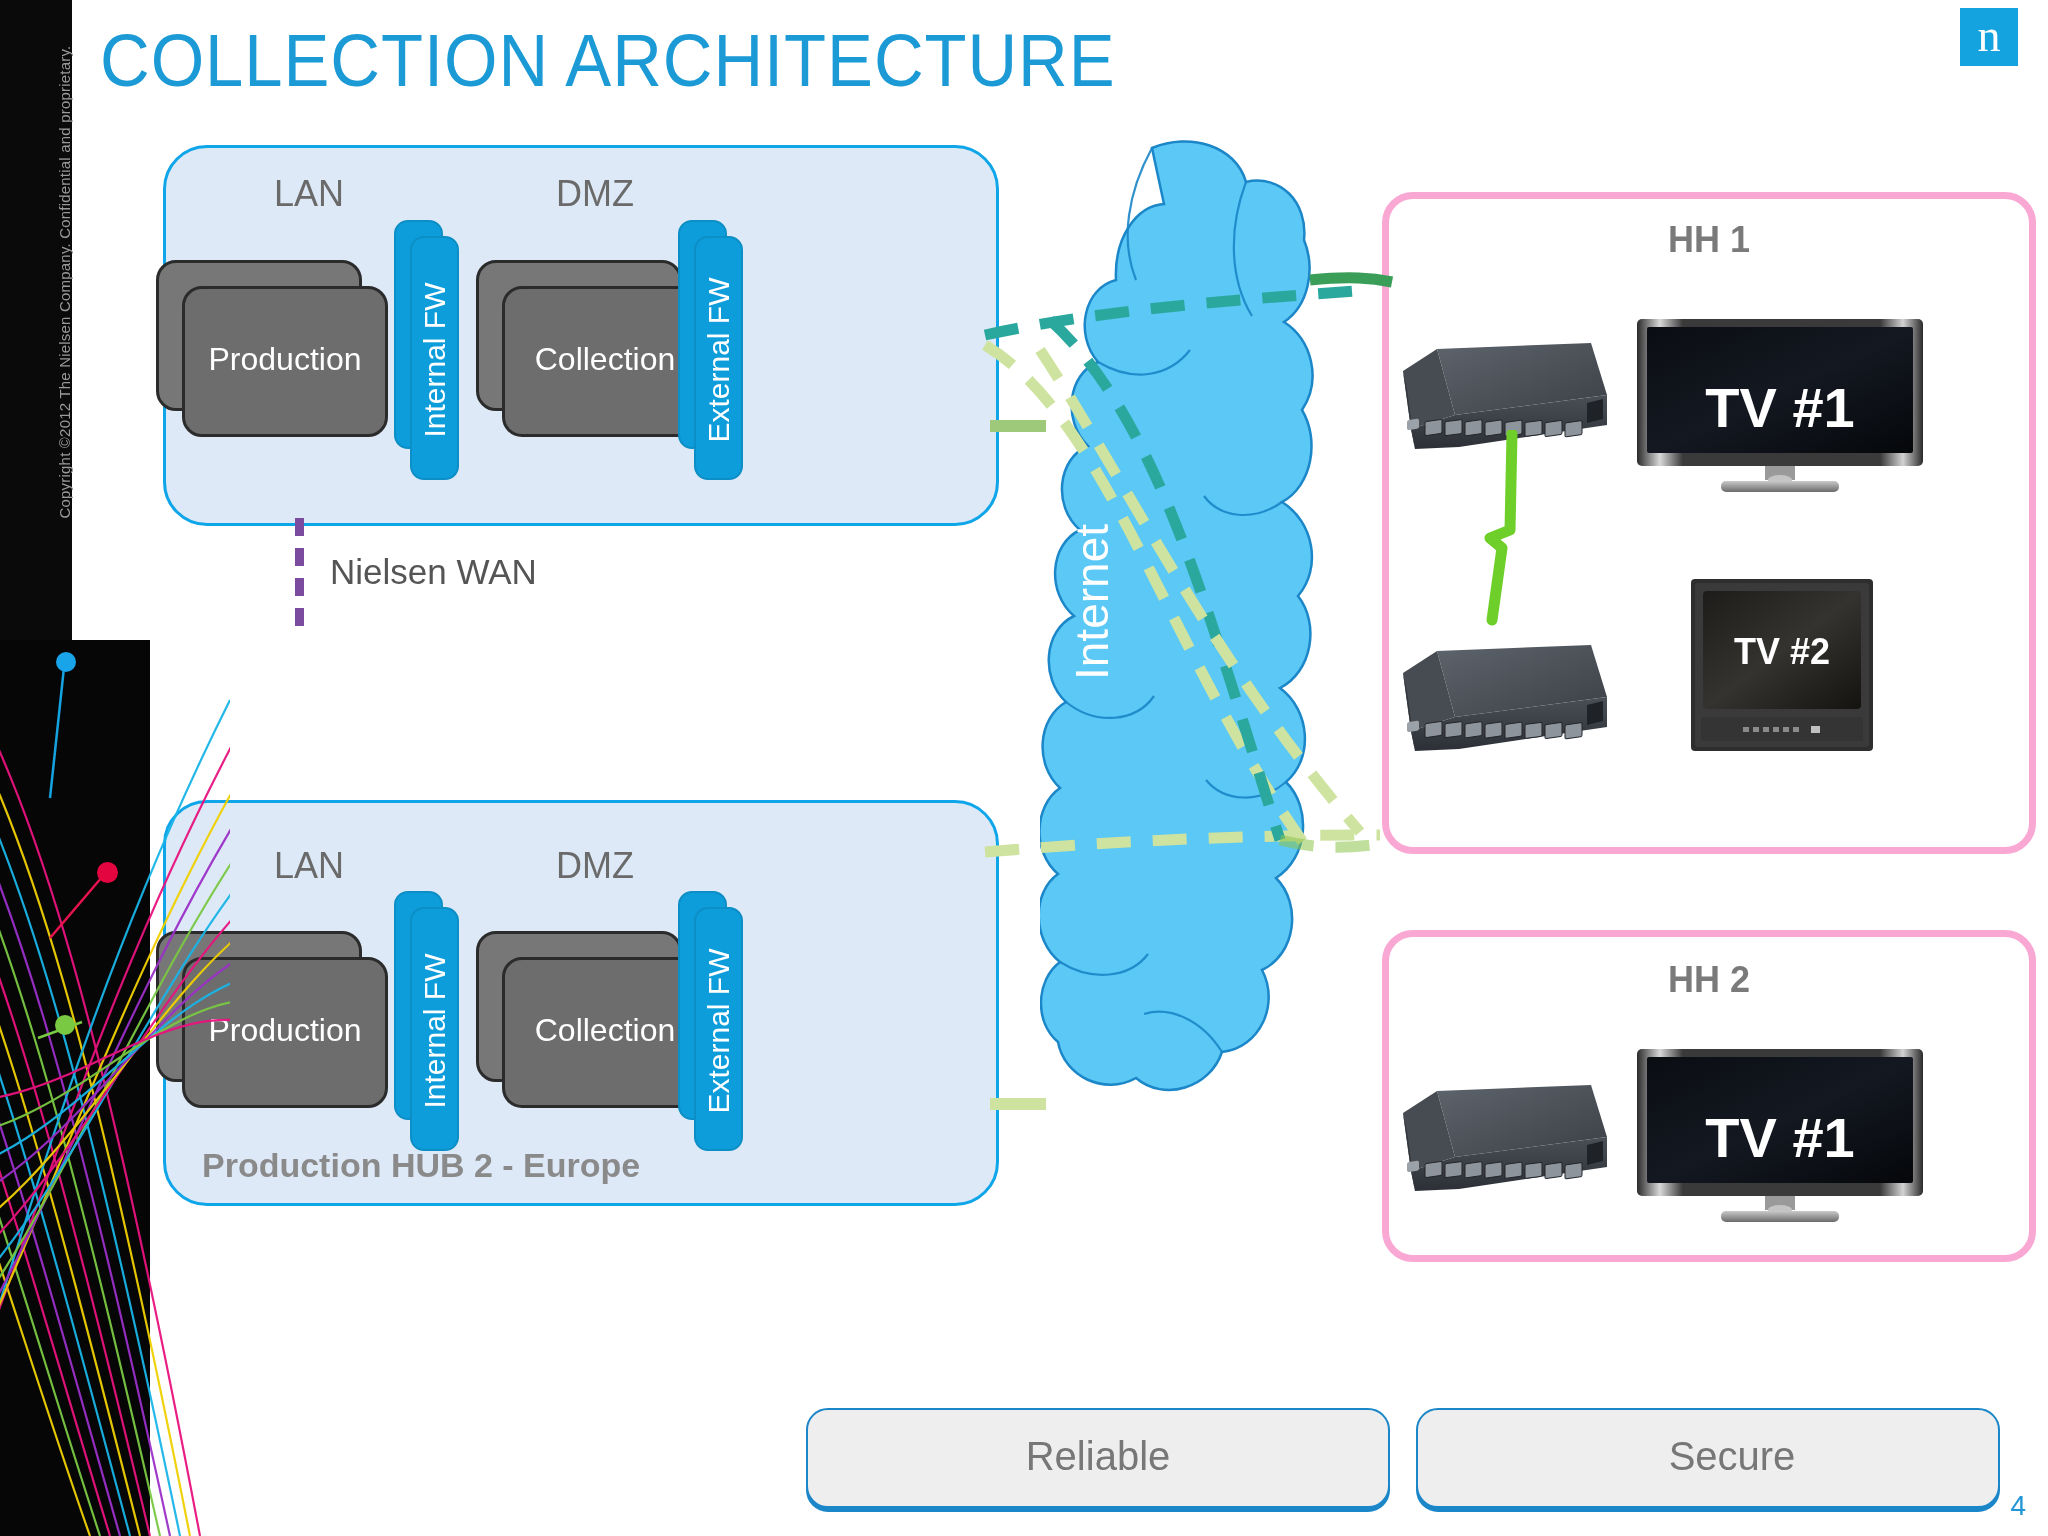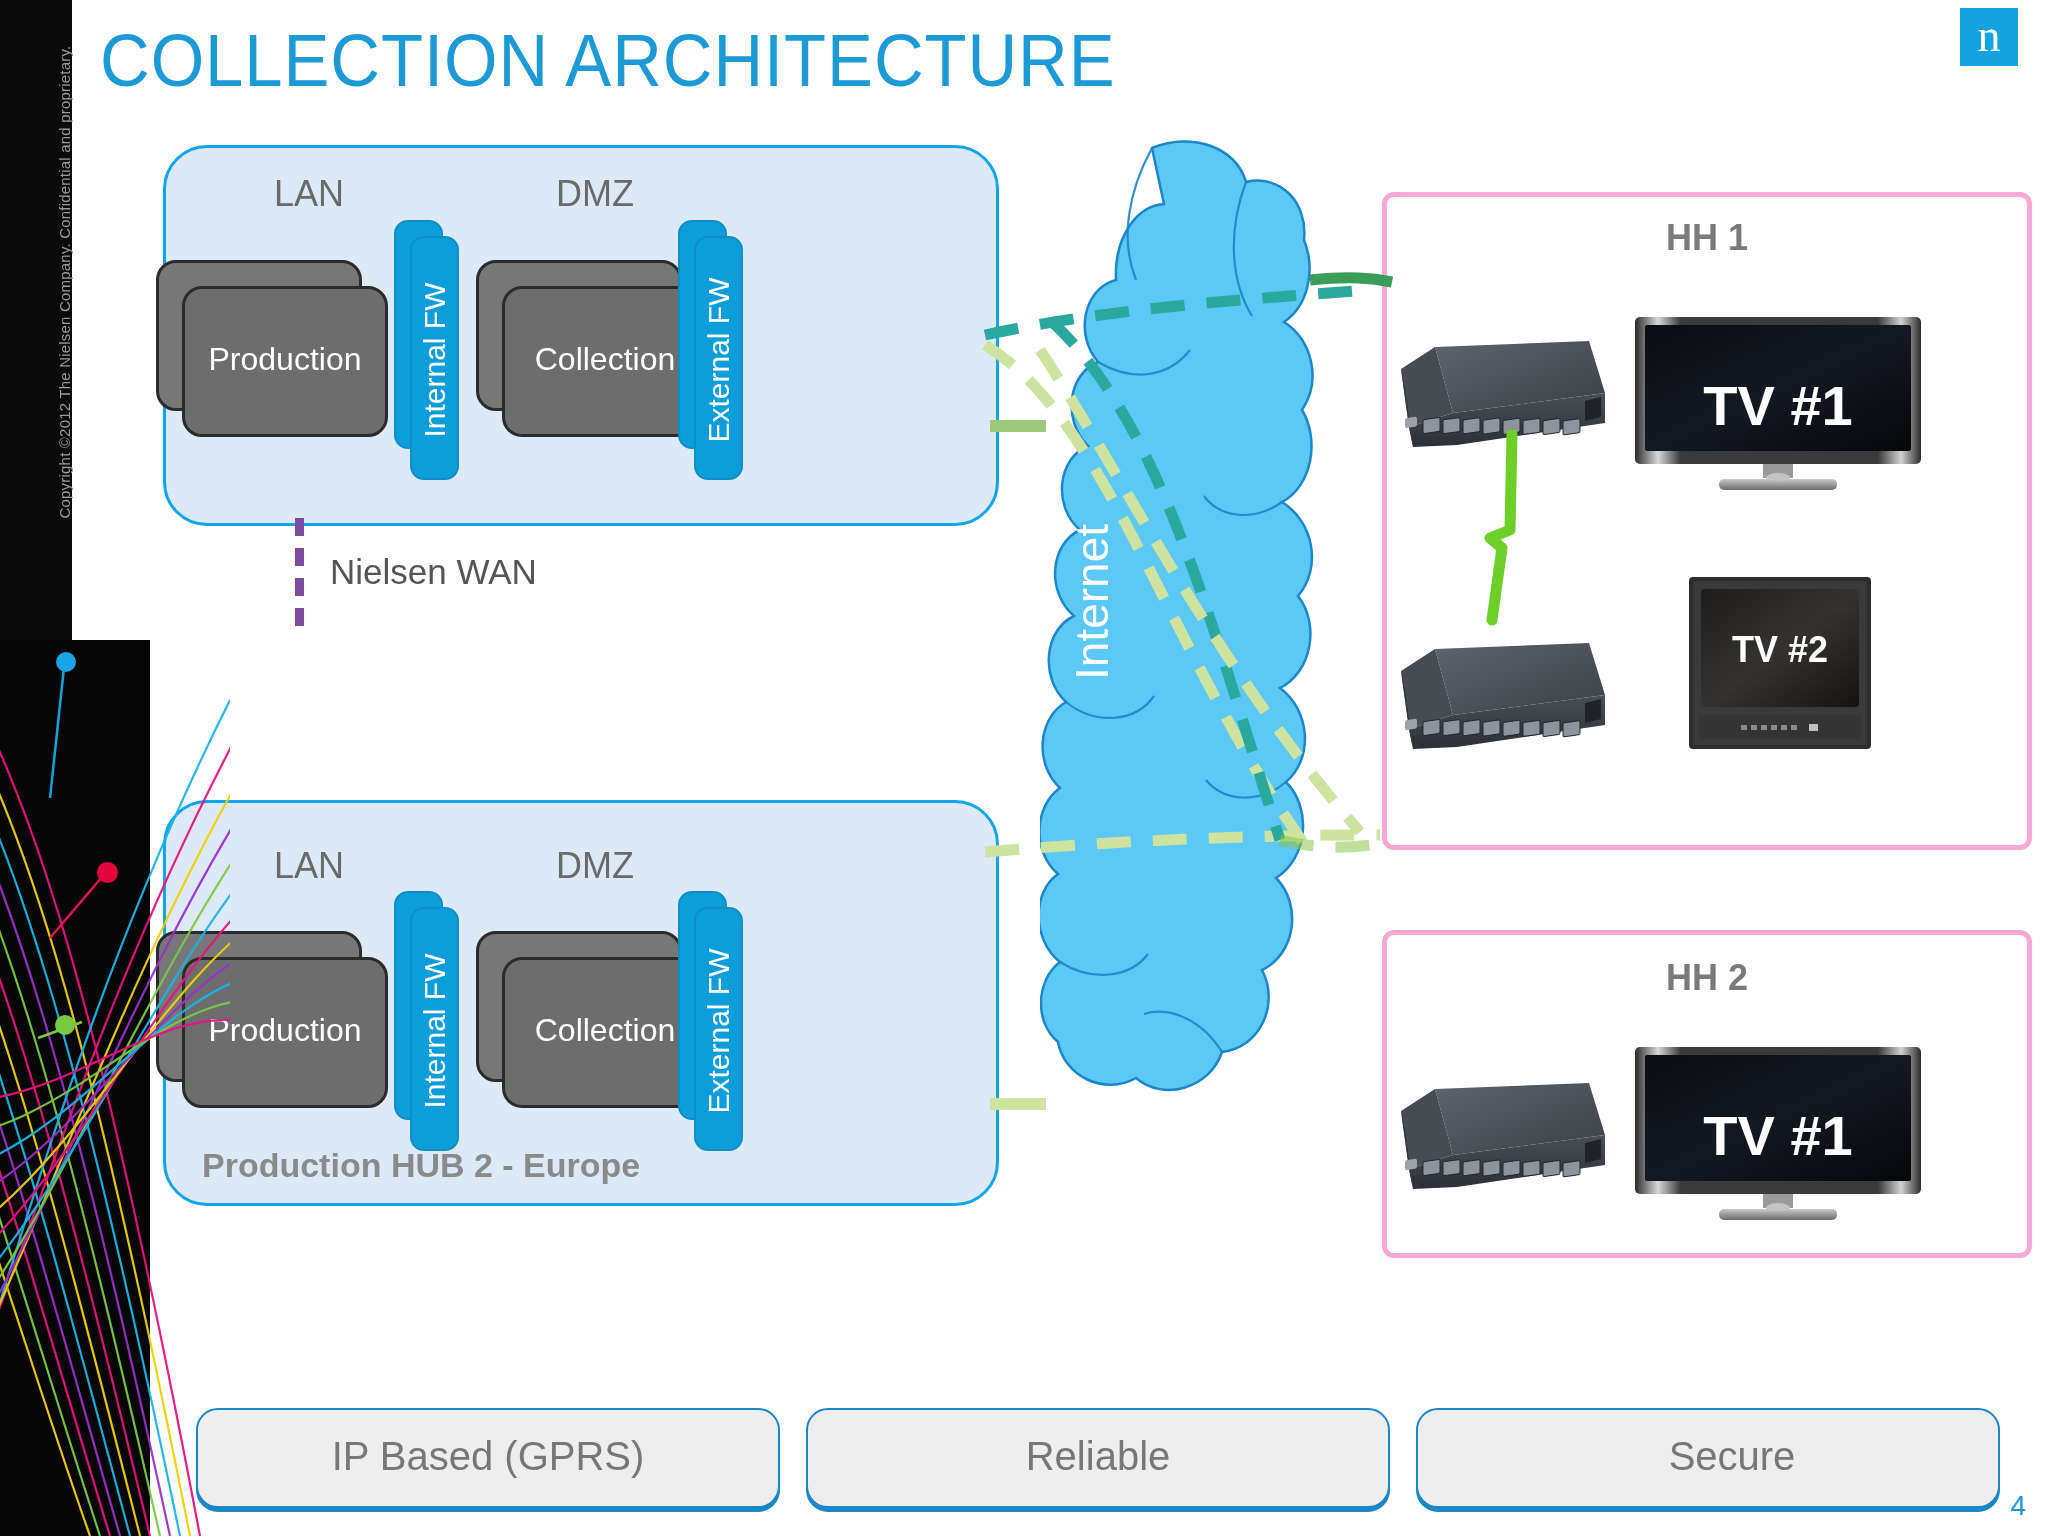--- a/index.html
+++ b/index.html
@@ -73,7 +73,7 @@
 
   
   .hh{
-    position:absolute;background:#ffffff;border:5px solid #f9a8d4;border-radius:12px;
+    position:absolute;background:#ffffff;border:7px solid #f9a8d4;border-radius:31px;
   }
   .hh-label{position:absolute;font-size:36px;font-weight:bold;color:#7a7a7a;width:100%;text-align:center;}
 

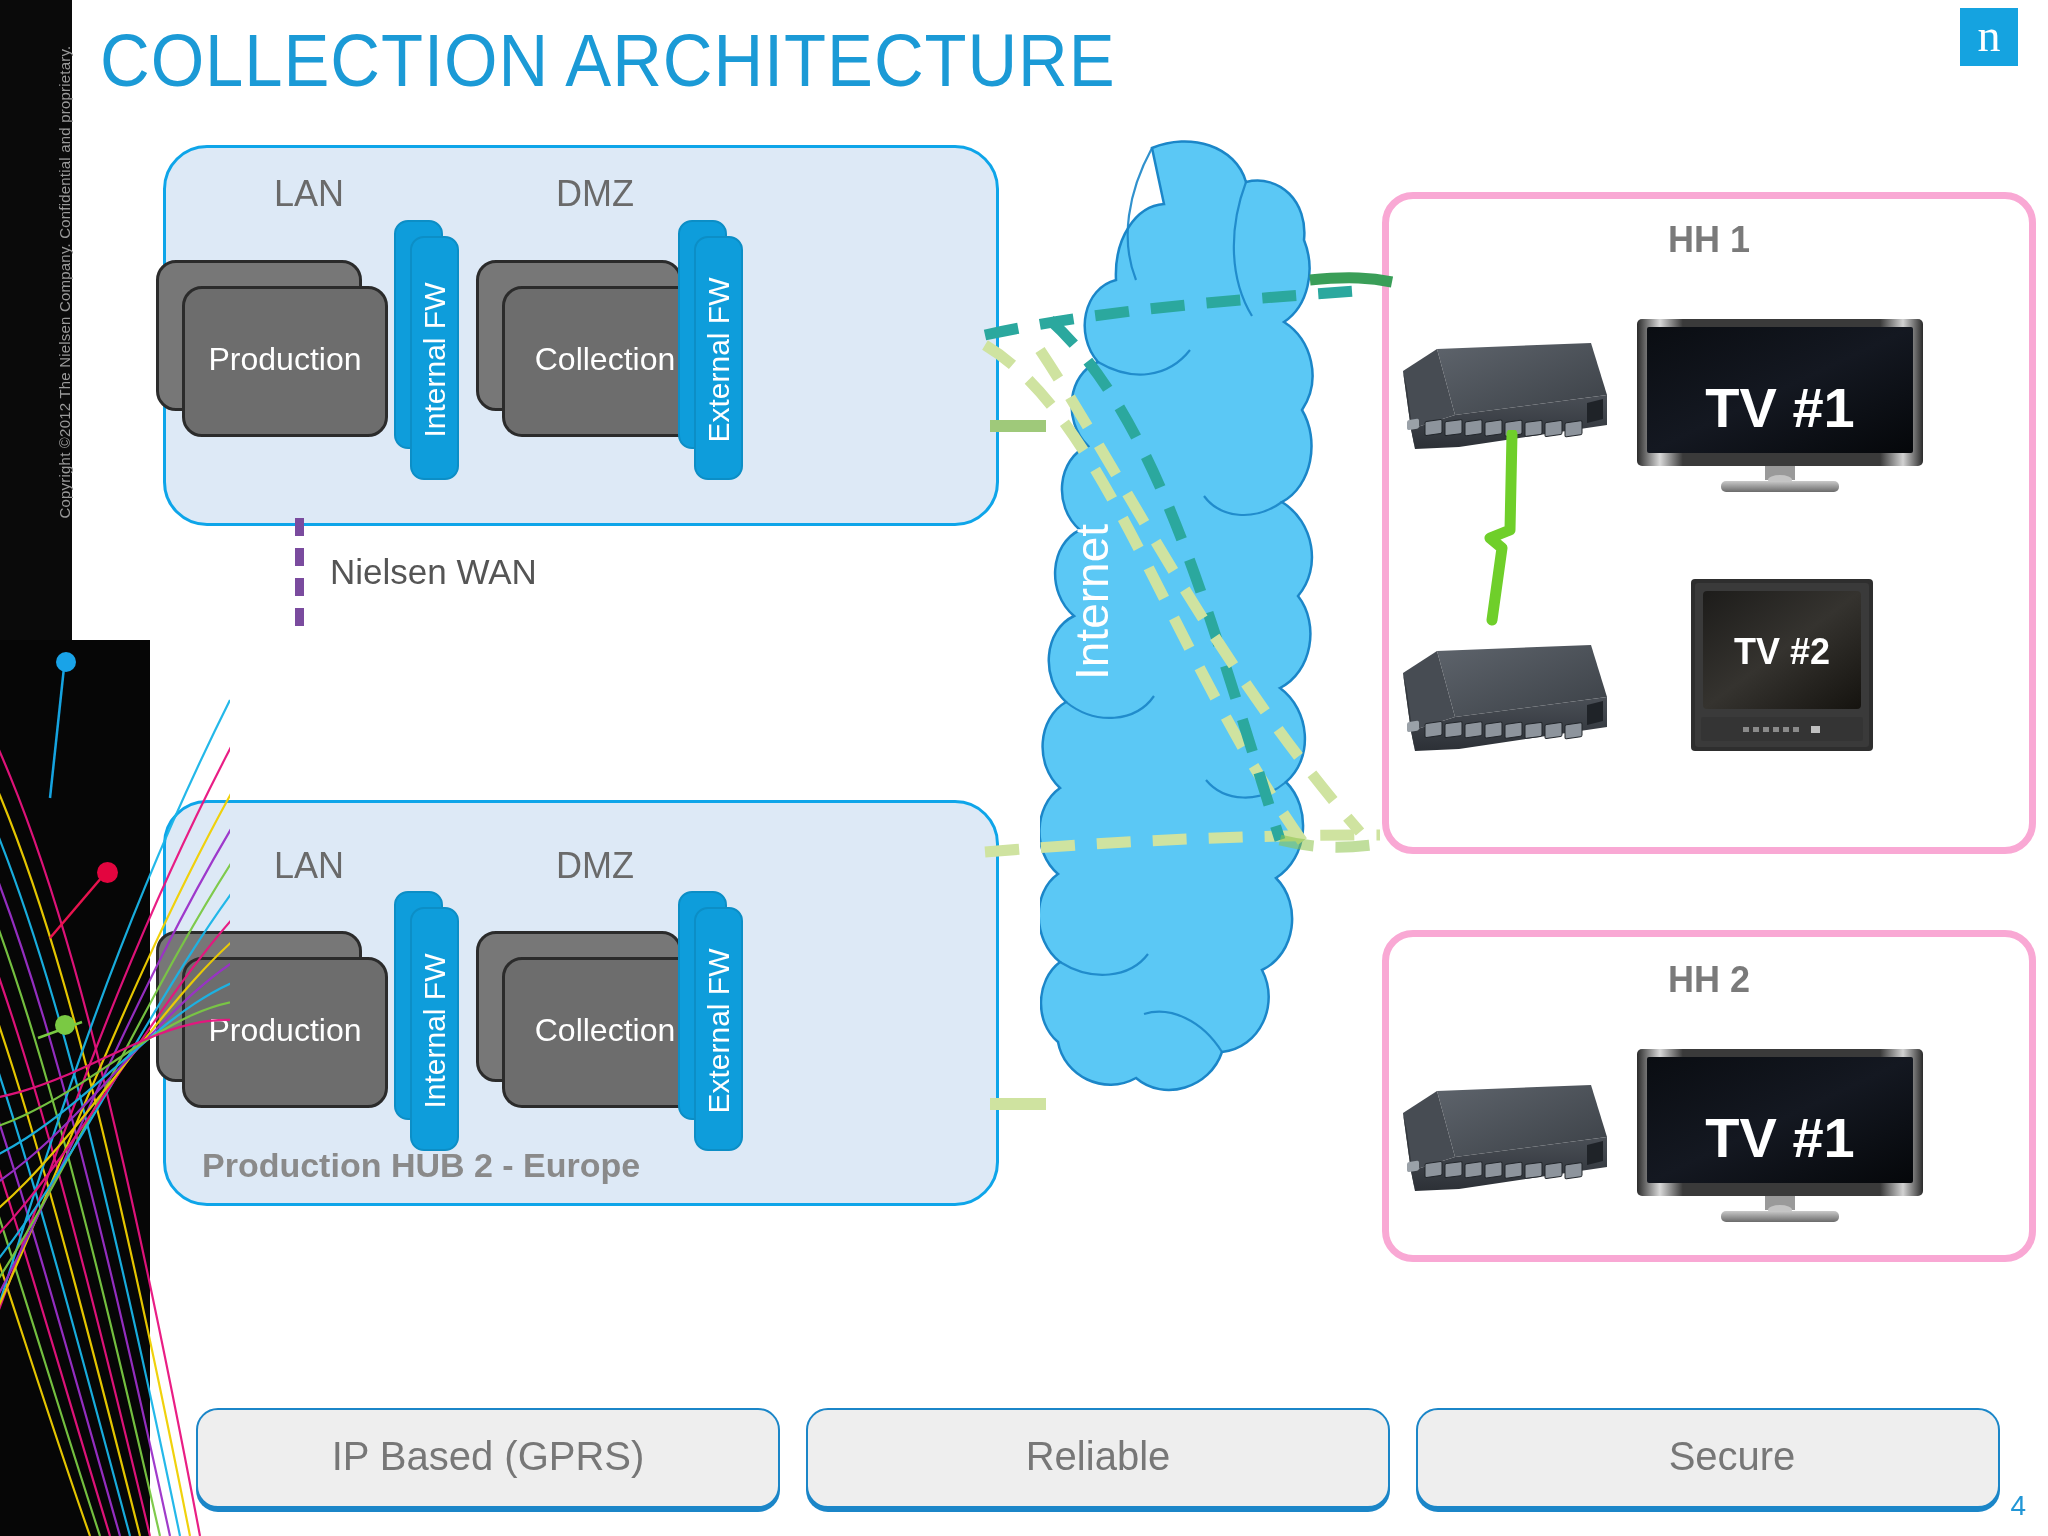--- a/index.html
+++ b/index.html
@@ -422,9 +422,6 @@
     </div>
   </div>
 
-  <div class="pill" style="left:196px;top:1408px;width:580px;height:96px;">
-    <span style="margin-top:26px;">IP Based (GPRS)</span>
-  </div>
   <div class="pill" style="left:806px;top:1408px;width:580px;height:96px;">
     <span style="margin-top:26px;">Reliable</span>
   </div>

